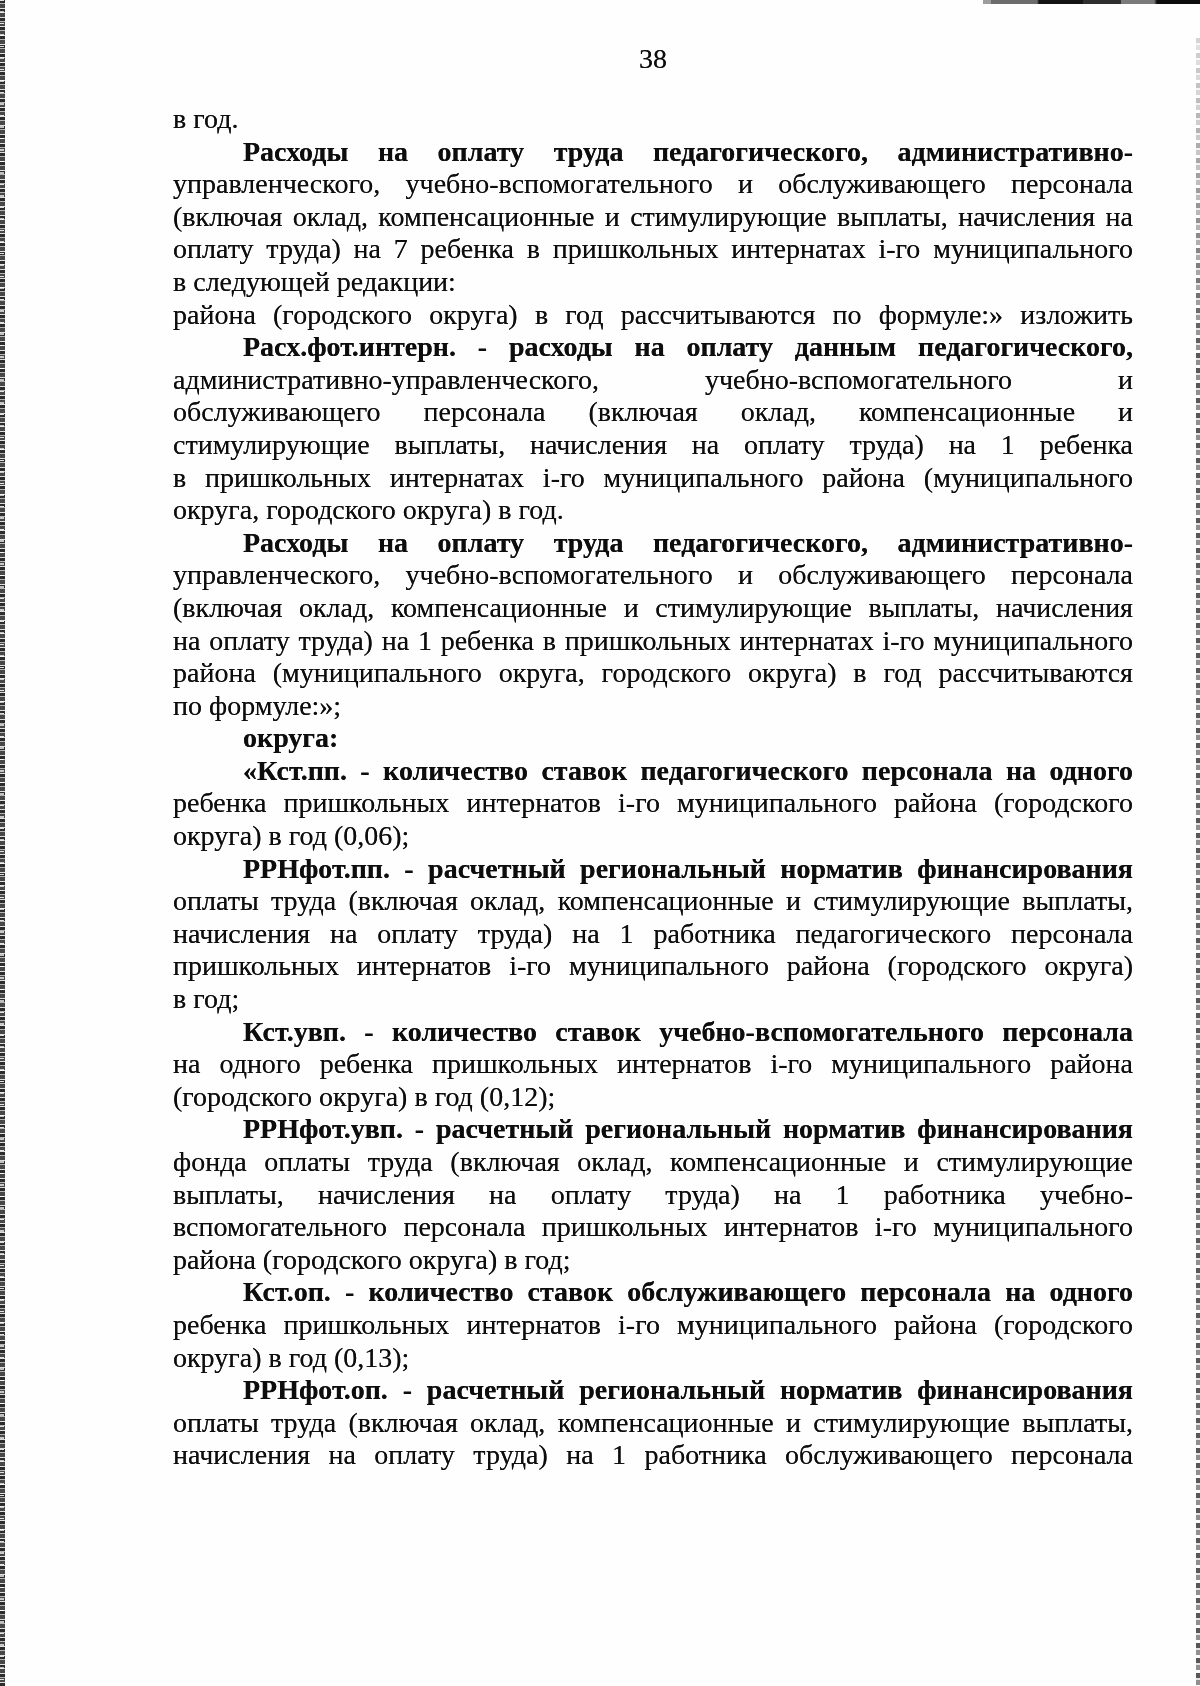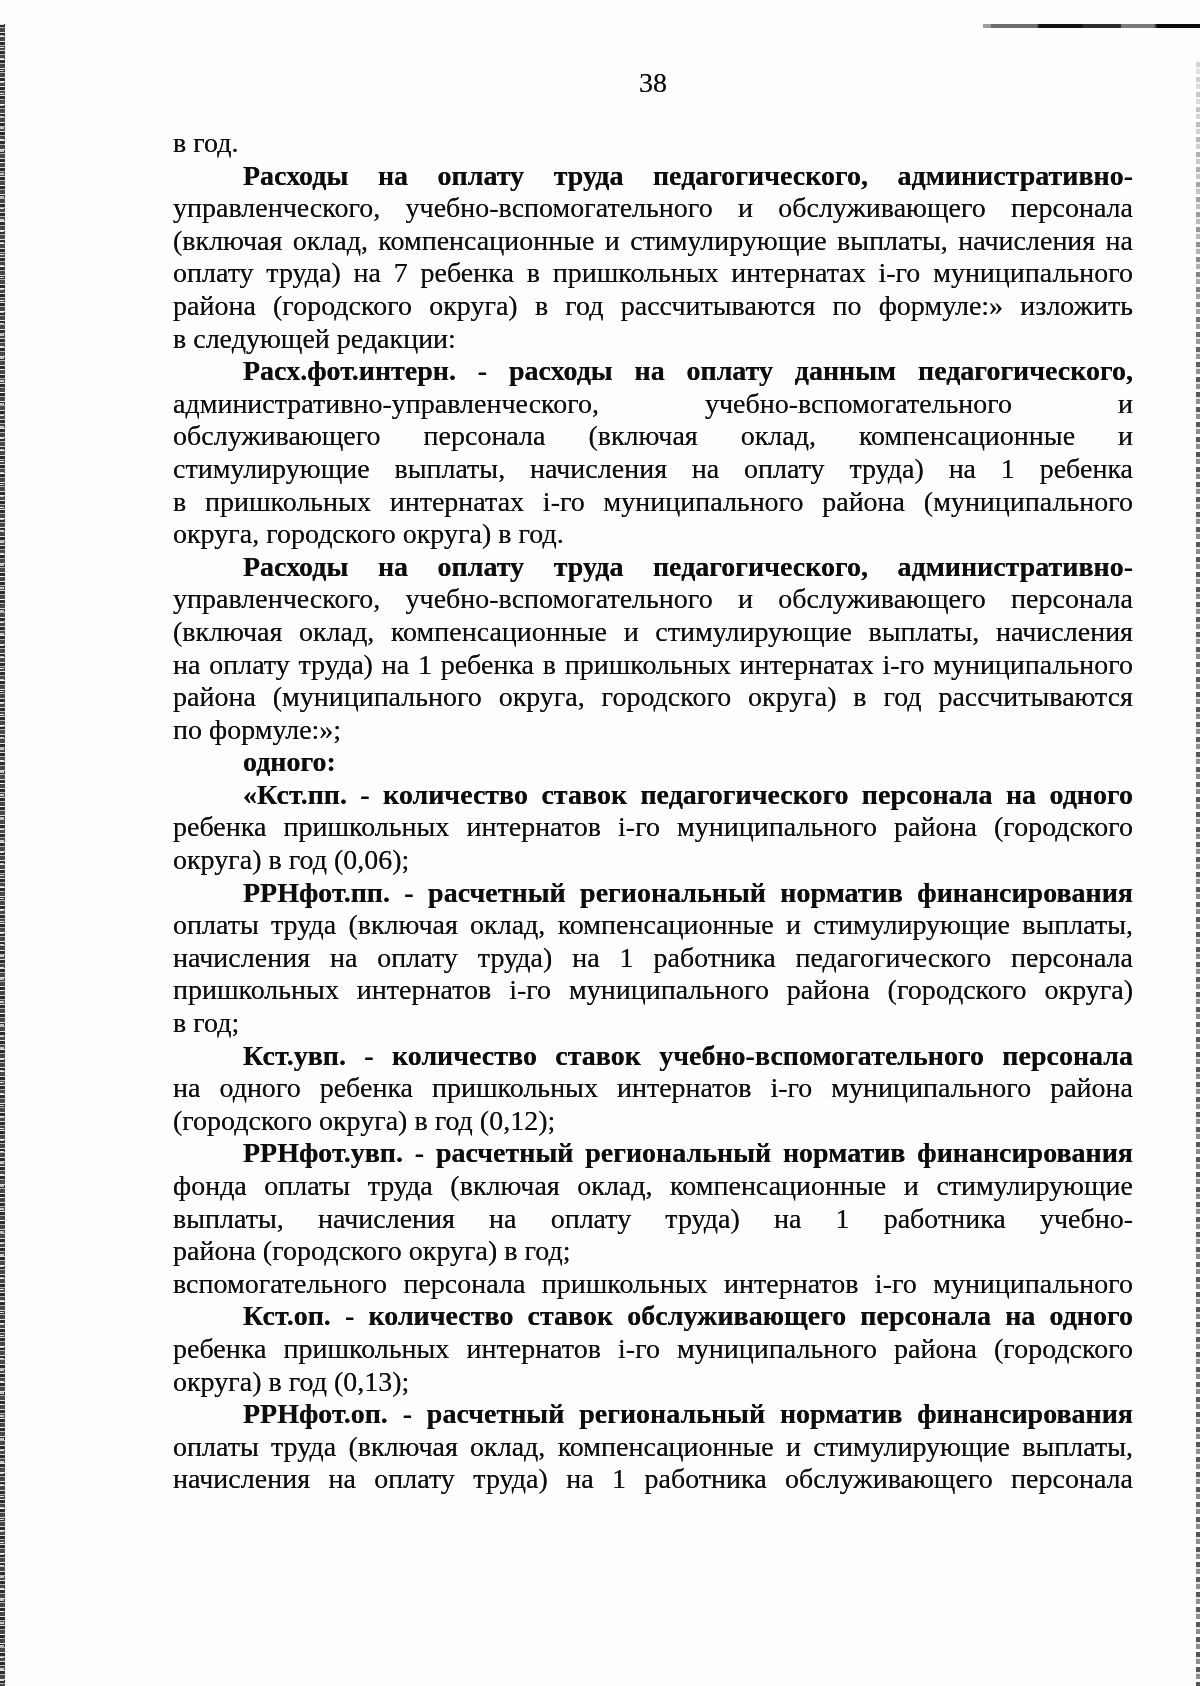--- a/index.html
+++ b/index.html
@@ -13,7 +13,7 @@
     overflow:hidden;
   }
   .page {
-    position:absolute; inset:0;margin-top:24px;
+    position:absolute; inset:0;
   }
   .page-number {
     position:absolute;

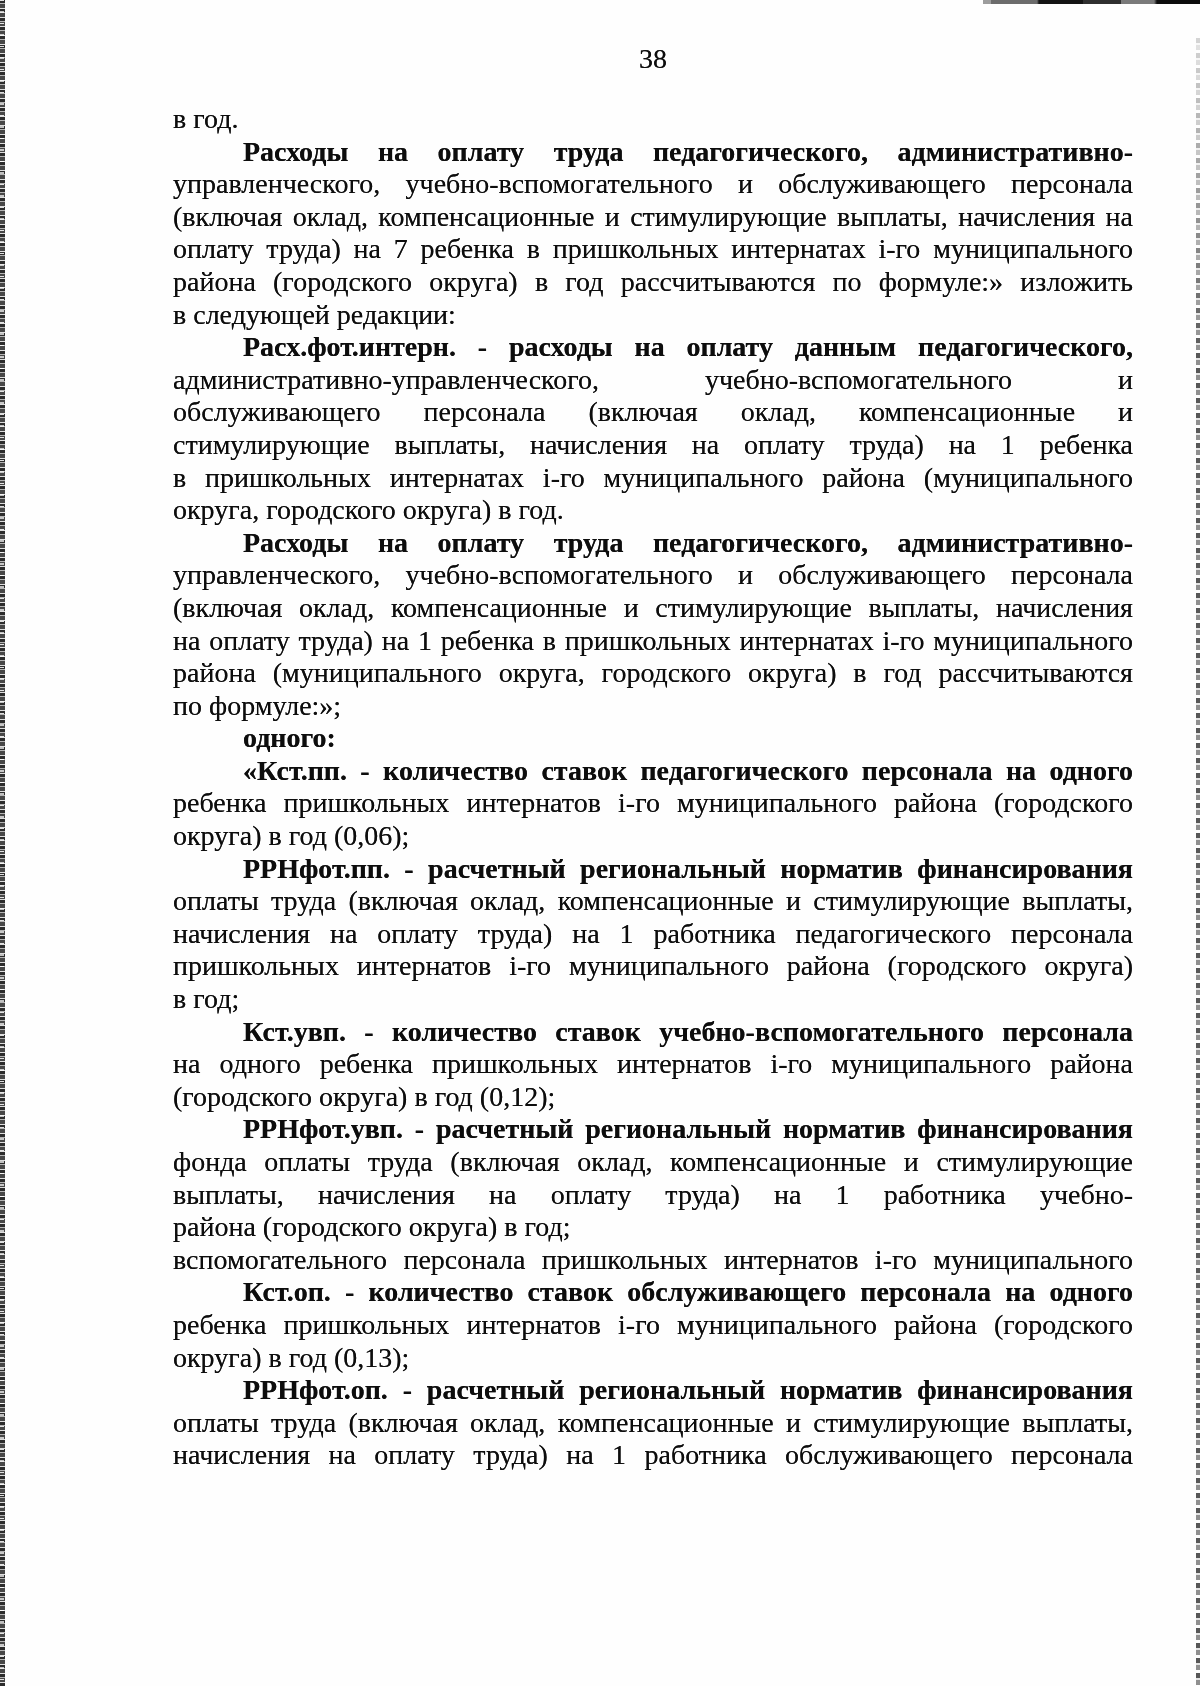--- a/index.html
+++ b/index.html
@@ -95,8 +95,8 @@
         <div class="line">управленческого, учебно-вспомогательного и обслуживающего персонала</div>
         <div class="line">(включая оклад, компенсационные и стимулирующие выплаты, начисления на</div>
         <div class="line">оплату труда) на 7 ребенка в пришкольных интернатах i-го муниципального</div>
+        <div class="line last">в следующей редакции:</div>
         <div class="line">района (городского округа) в год рассчитываются по формуле:» изложить</div>
-        <div class="line last">в следующей редакции:</div>
       </div>
       <div class="para">
         <div class="line indent">Расх.фот.интерн. - расходы на оплату данным педагогического,</div>

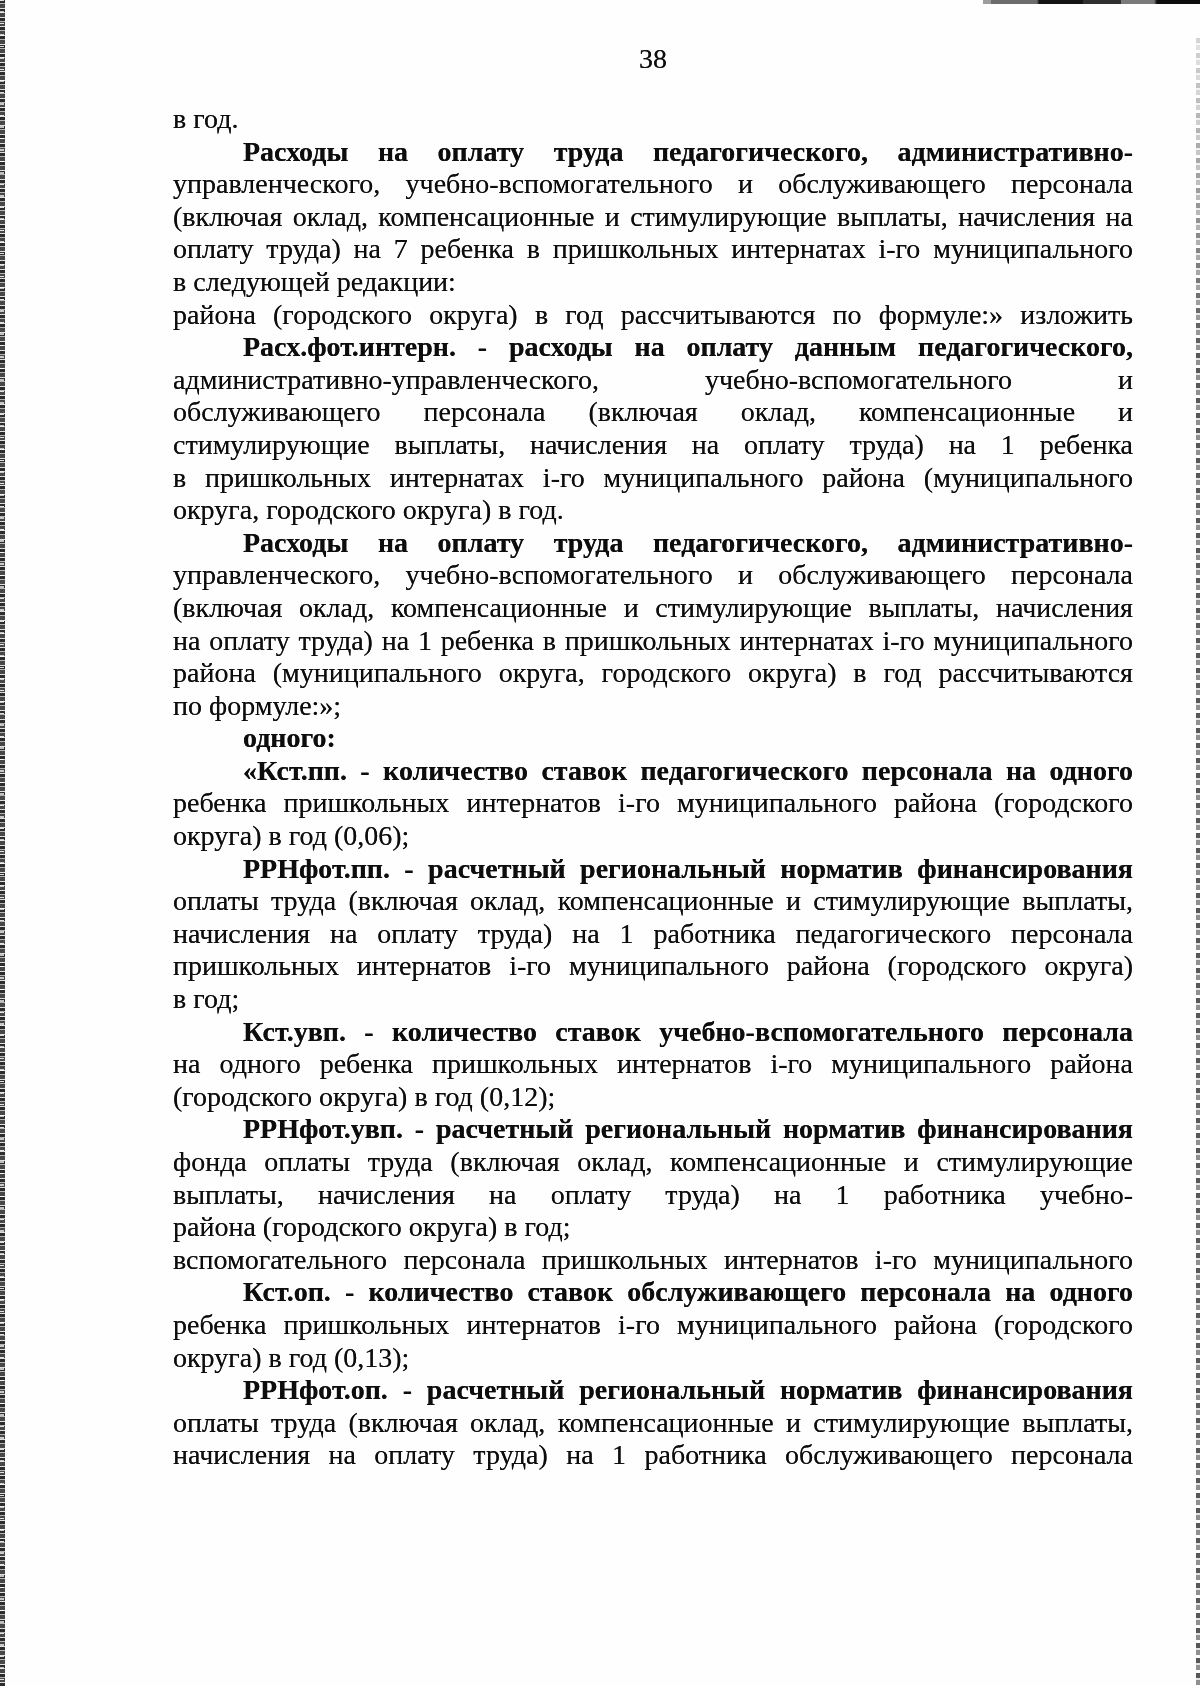--- a/index.html
+++ b/index.html
@@ -115,7 +115,7 @@
         <div class="line last">по формуле:»;</div>
       </div>
       <div class="para">
-        <div class="line indent last">одного:</div>
+        <div class="line indent last">округа:</div>
       </div>
       <div class="para">
         <div class="line indent">«Кст.пп. - количество ставок педагогического персонала на одного</div>

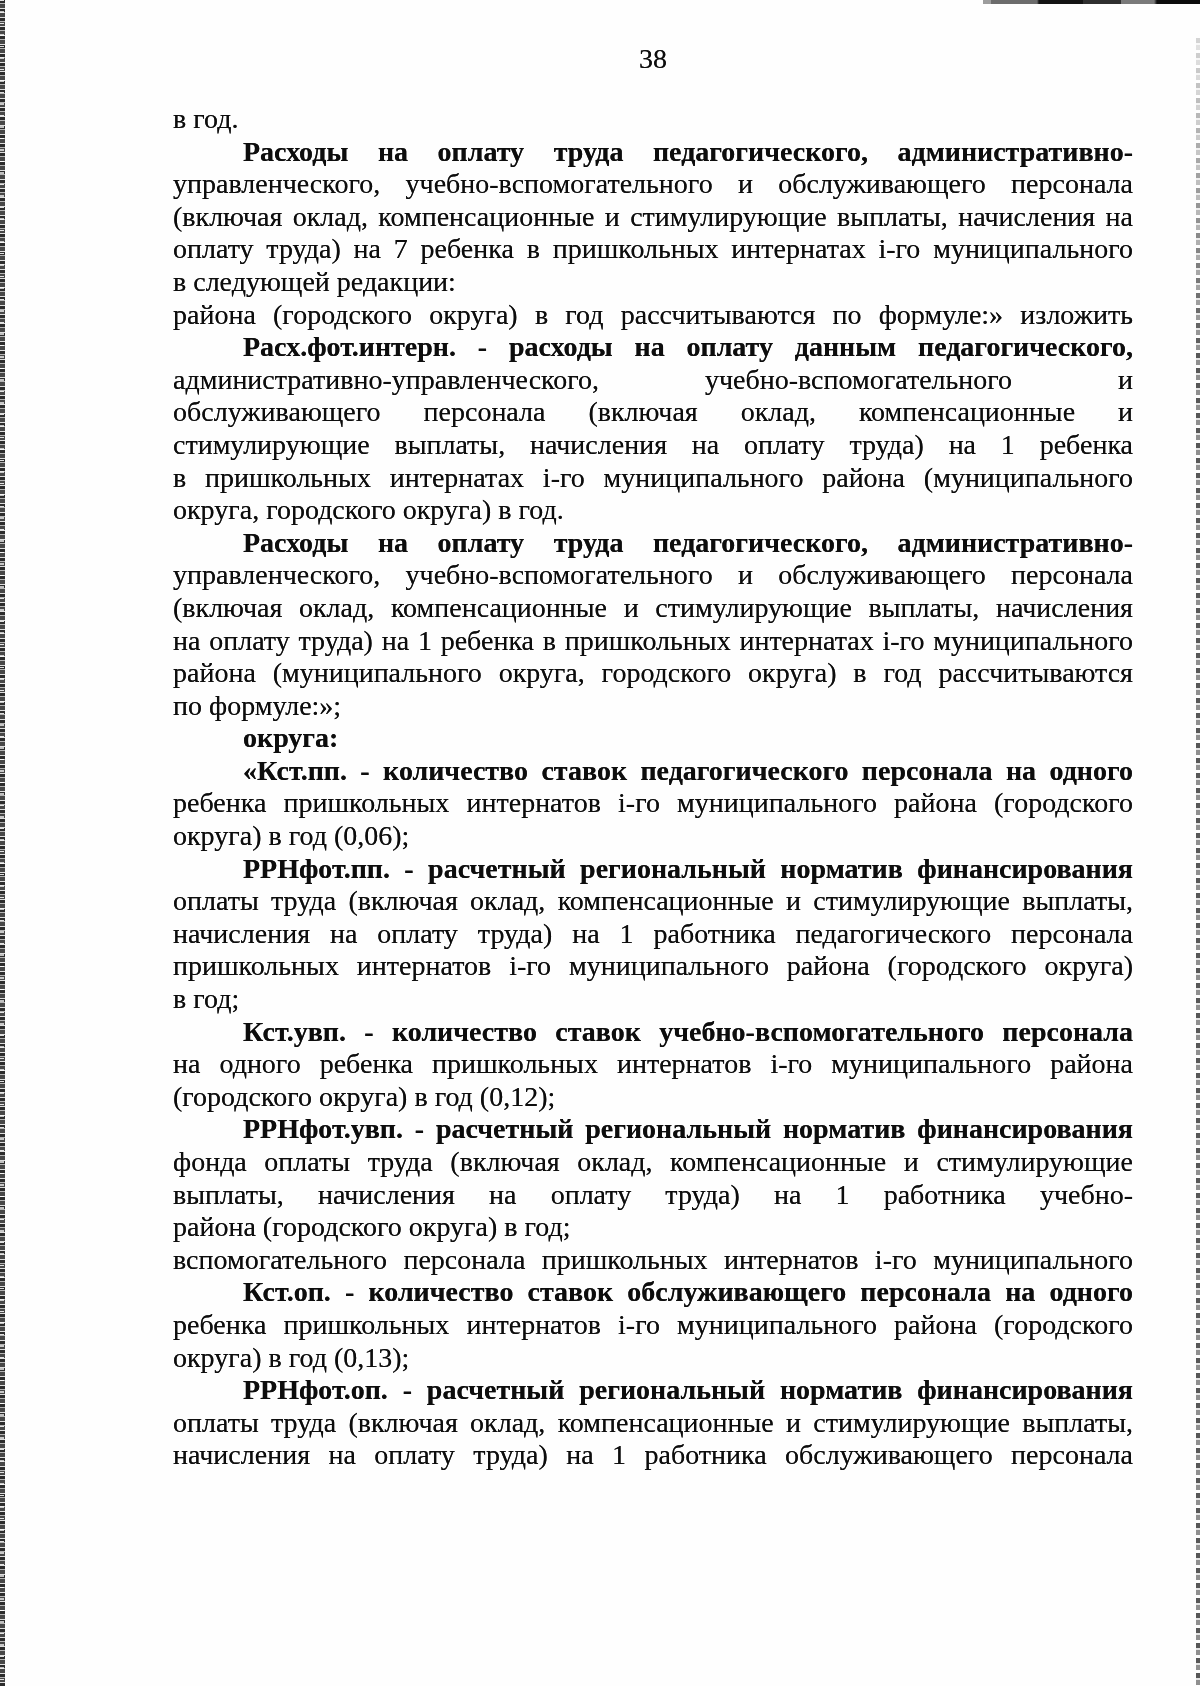--- a/index.html
+++ b/index.html
@@ -138,8 +138,8 @@
         <div class="line indent">РРНфот.увп. - расчетный региональный норматив финансирования</div>
         <div class="line">фонда оплаты труда (включая оклад, компенсационные и стимулирующие</div>
         <div class="line">выплаты, начисления на оплату труда) на 1 работника учебно-</div>
+        <div class="line">вспомогательного персонала пришкольных интернатов i-го муниципального</div>
         <div class="line last">района (городского округа) в год;</div>
-        <div class="line">вспомогательного персонала пришкольных интернатов i-го муниципального</div>
       </div>
       <div class="para">
         <div class="line indent">Кст.оп. - количество ставок обслуживающего персонала на одного</div>

